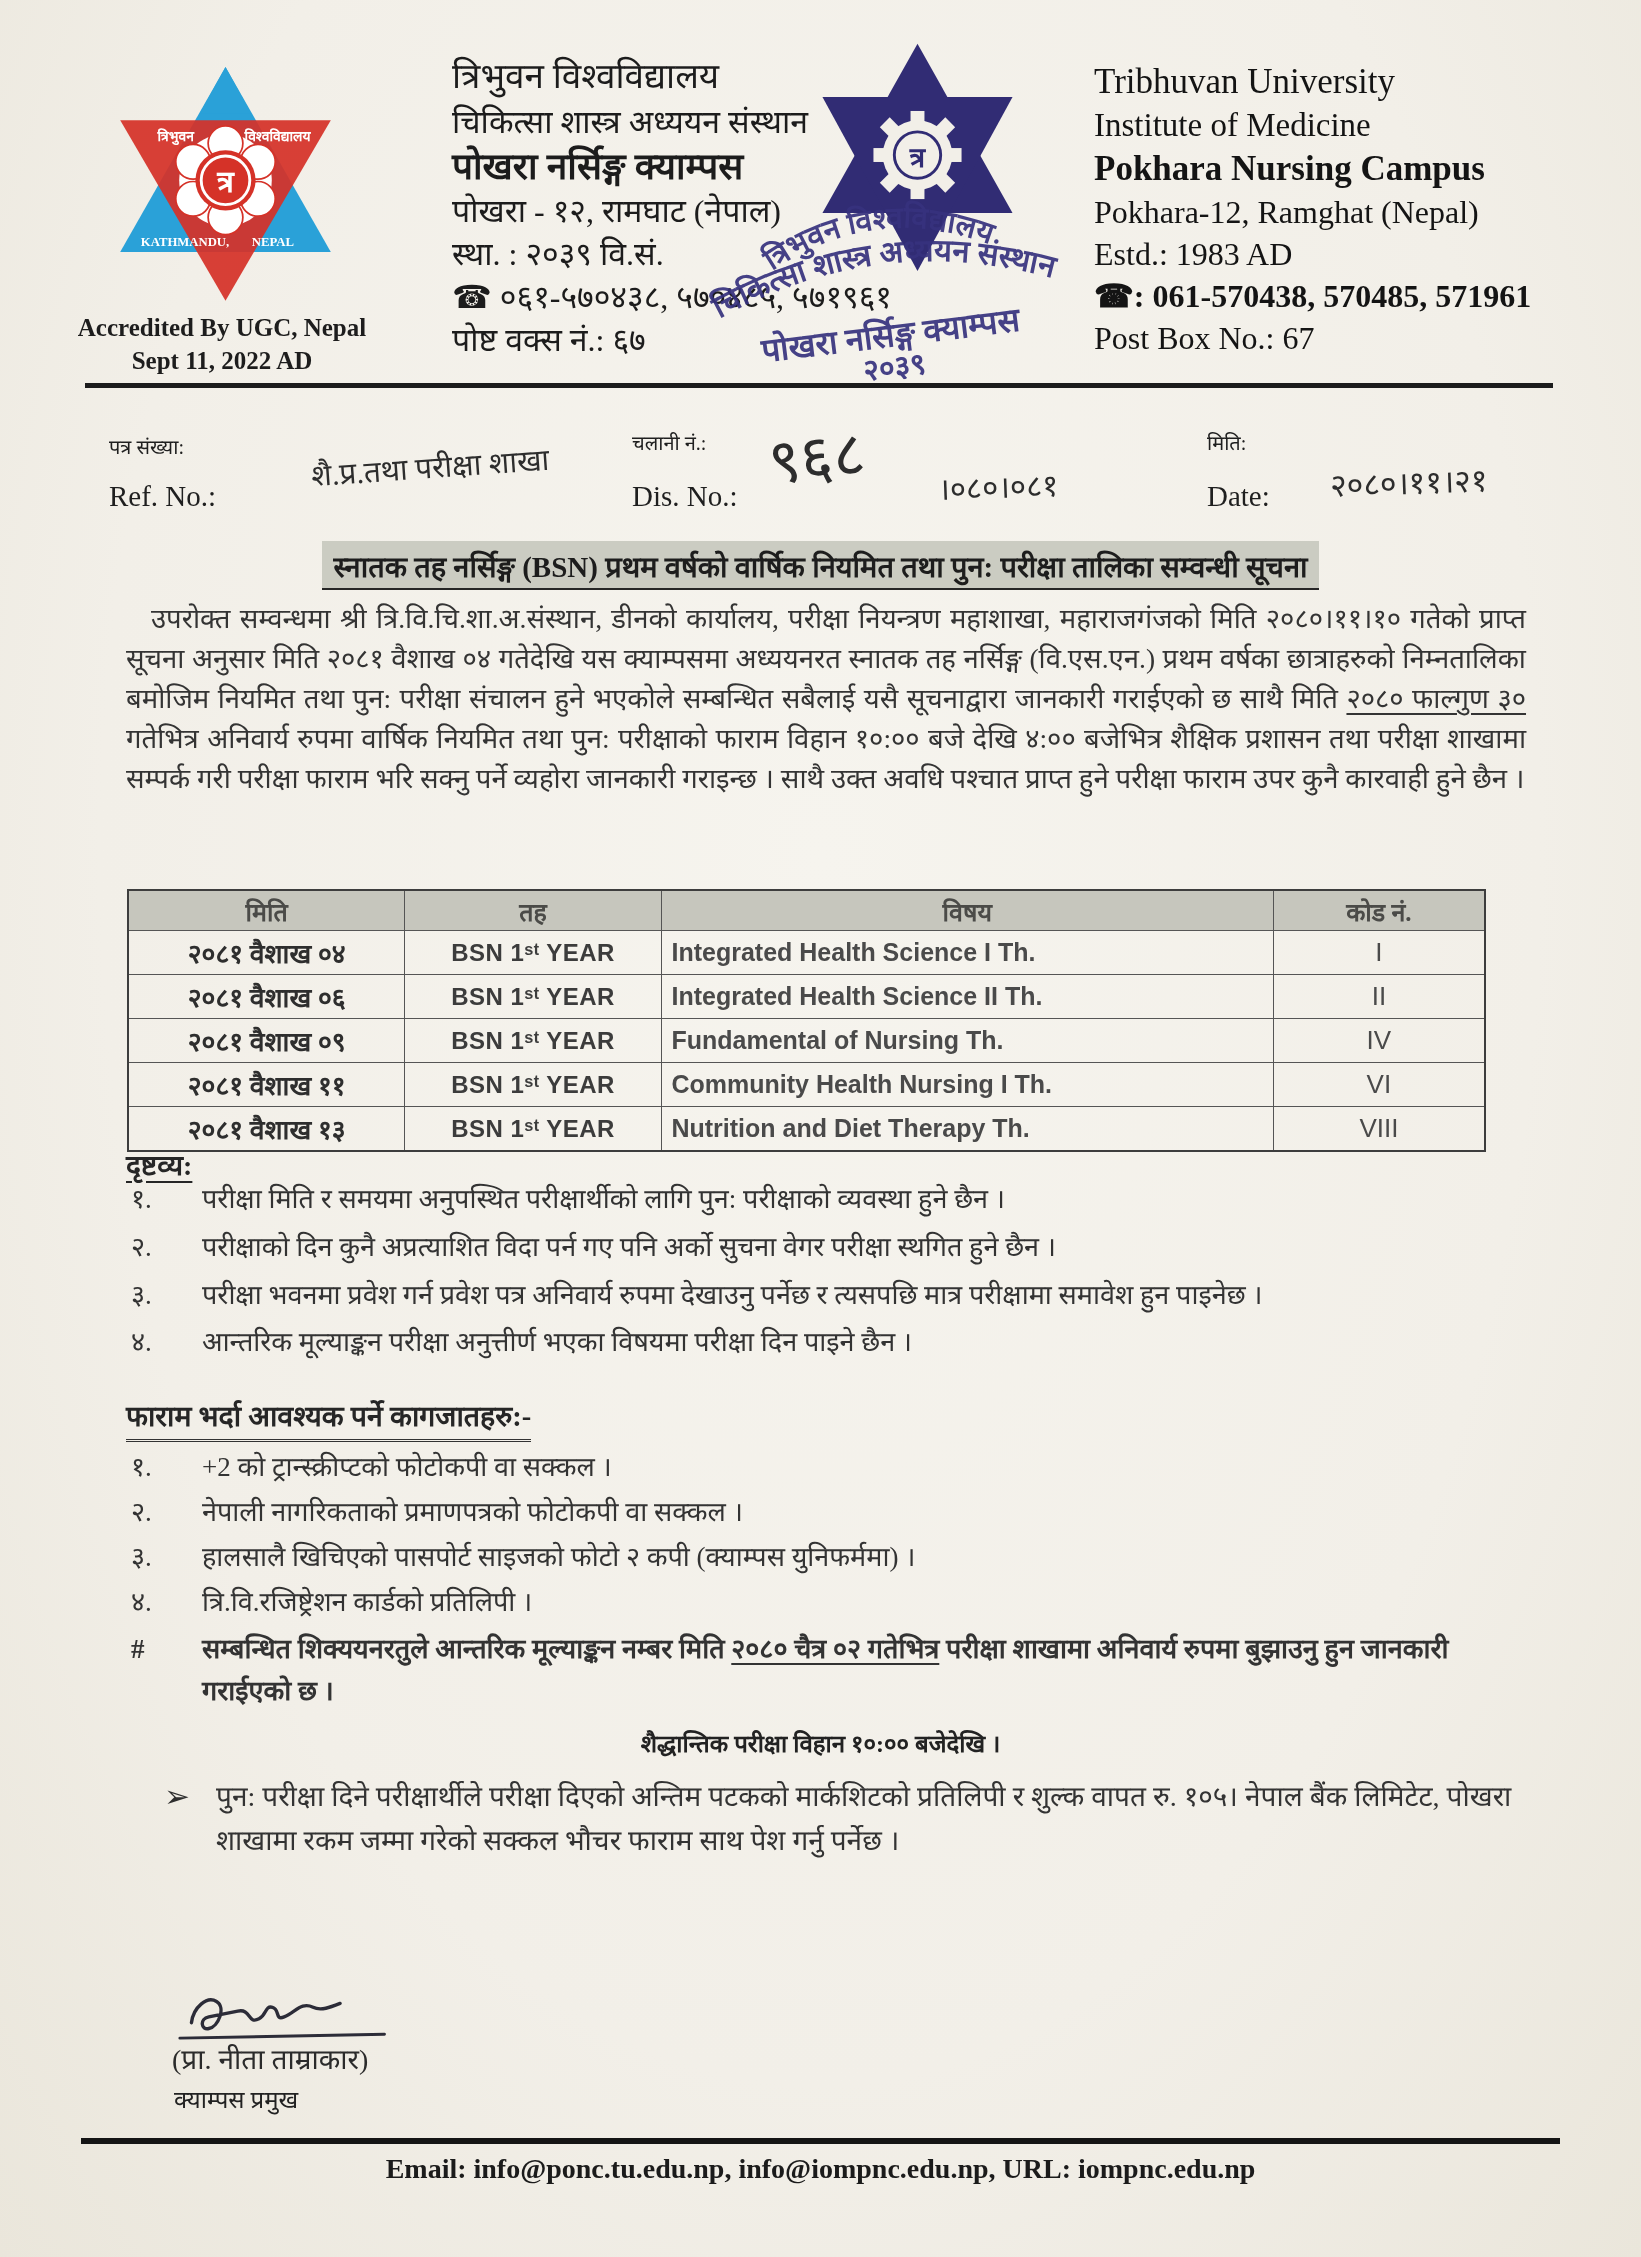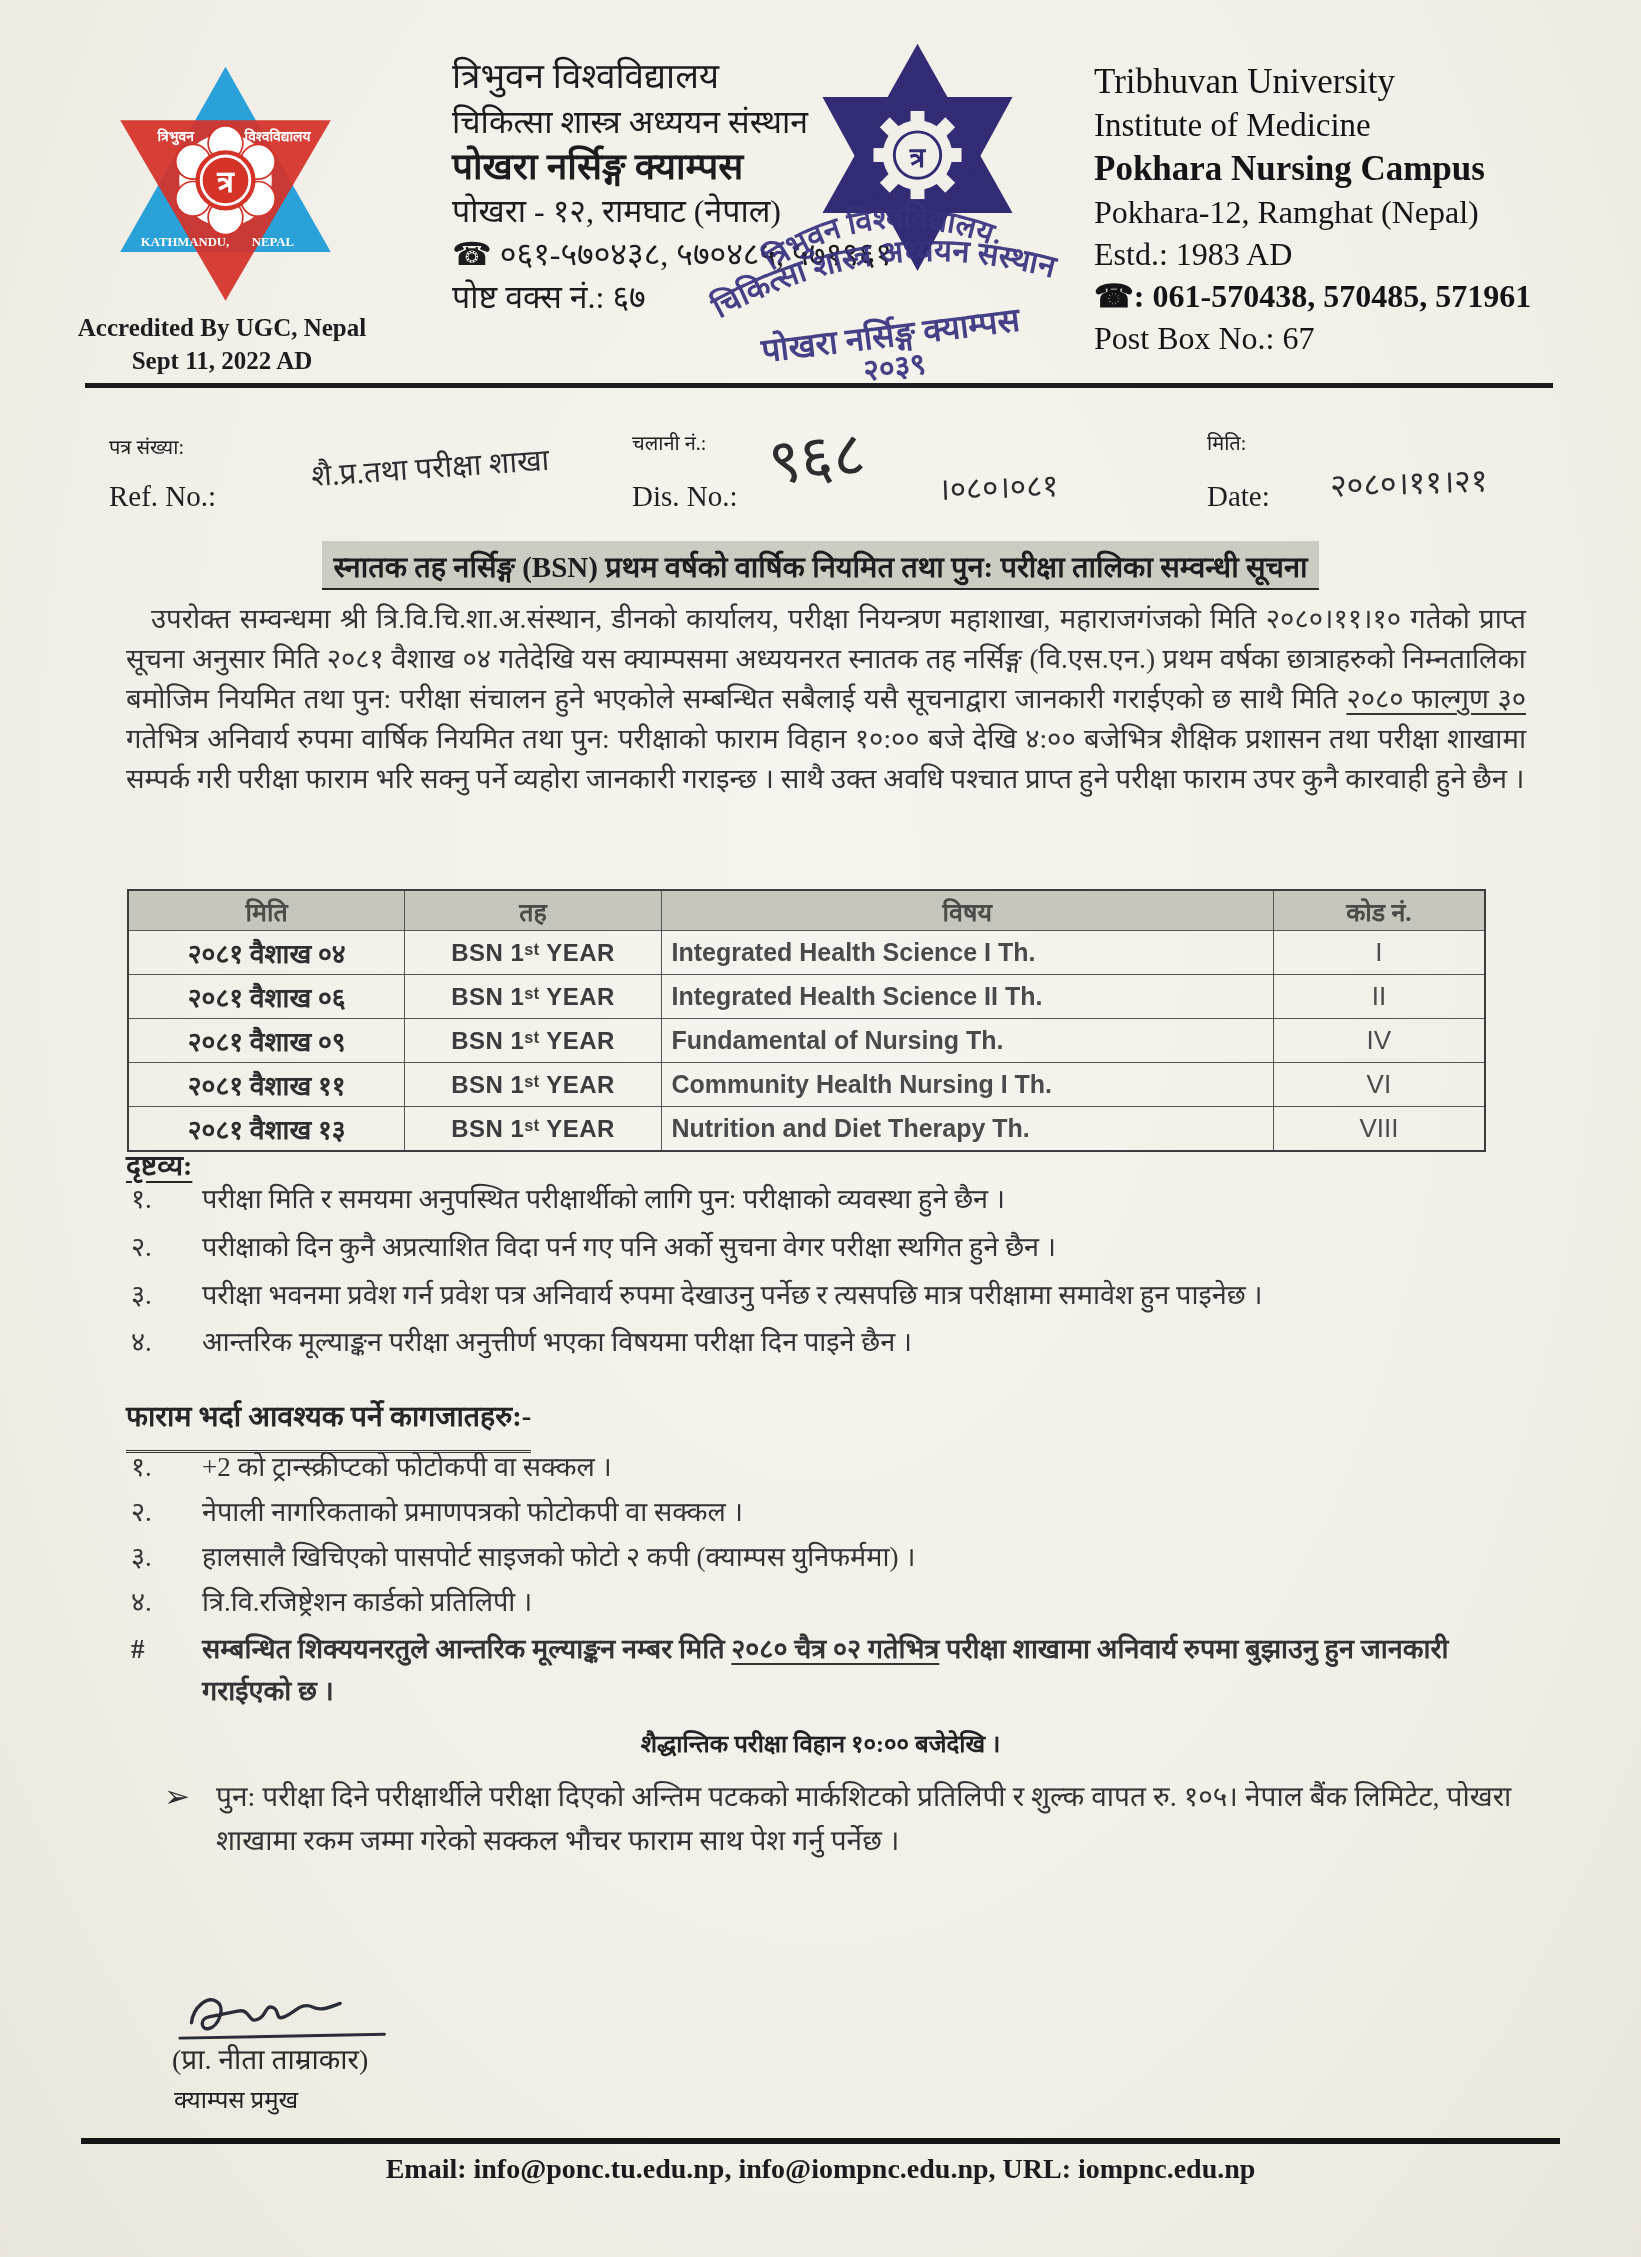--- a/index.html
+++ b/index.html
@@ -119,6 +119,7 @@
     <div class="l2">चिकित्सा शास्त्र अध्ययन संस्थान</div>
     <div class="l3">पोखरा नर्सिङ्ग क्याम्पस</div>
     <div class="l4">पोखरा - १२, रामघाट (नेपाल)</div>
+    <div class="l5">स्था. : २०३९ वि.सं.</div>
     <div class="l6"><span>☎</span> <span>०६१-५७०४३८, ५७०४८५, ५७१९६१</span></div>
     <div class="l7">पोष्ट वक्स नं.: ६७</div>
   </div>

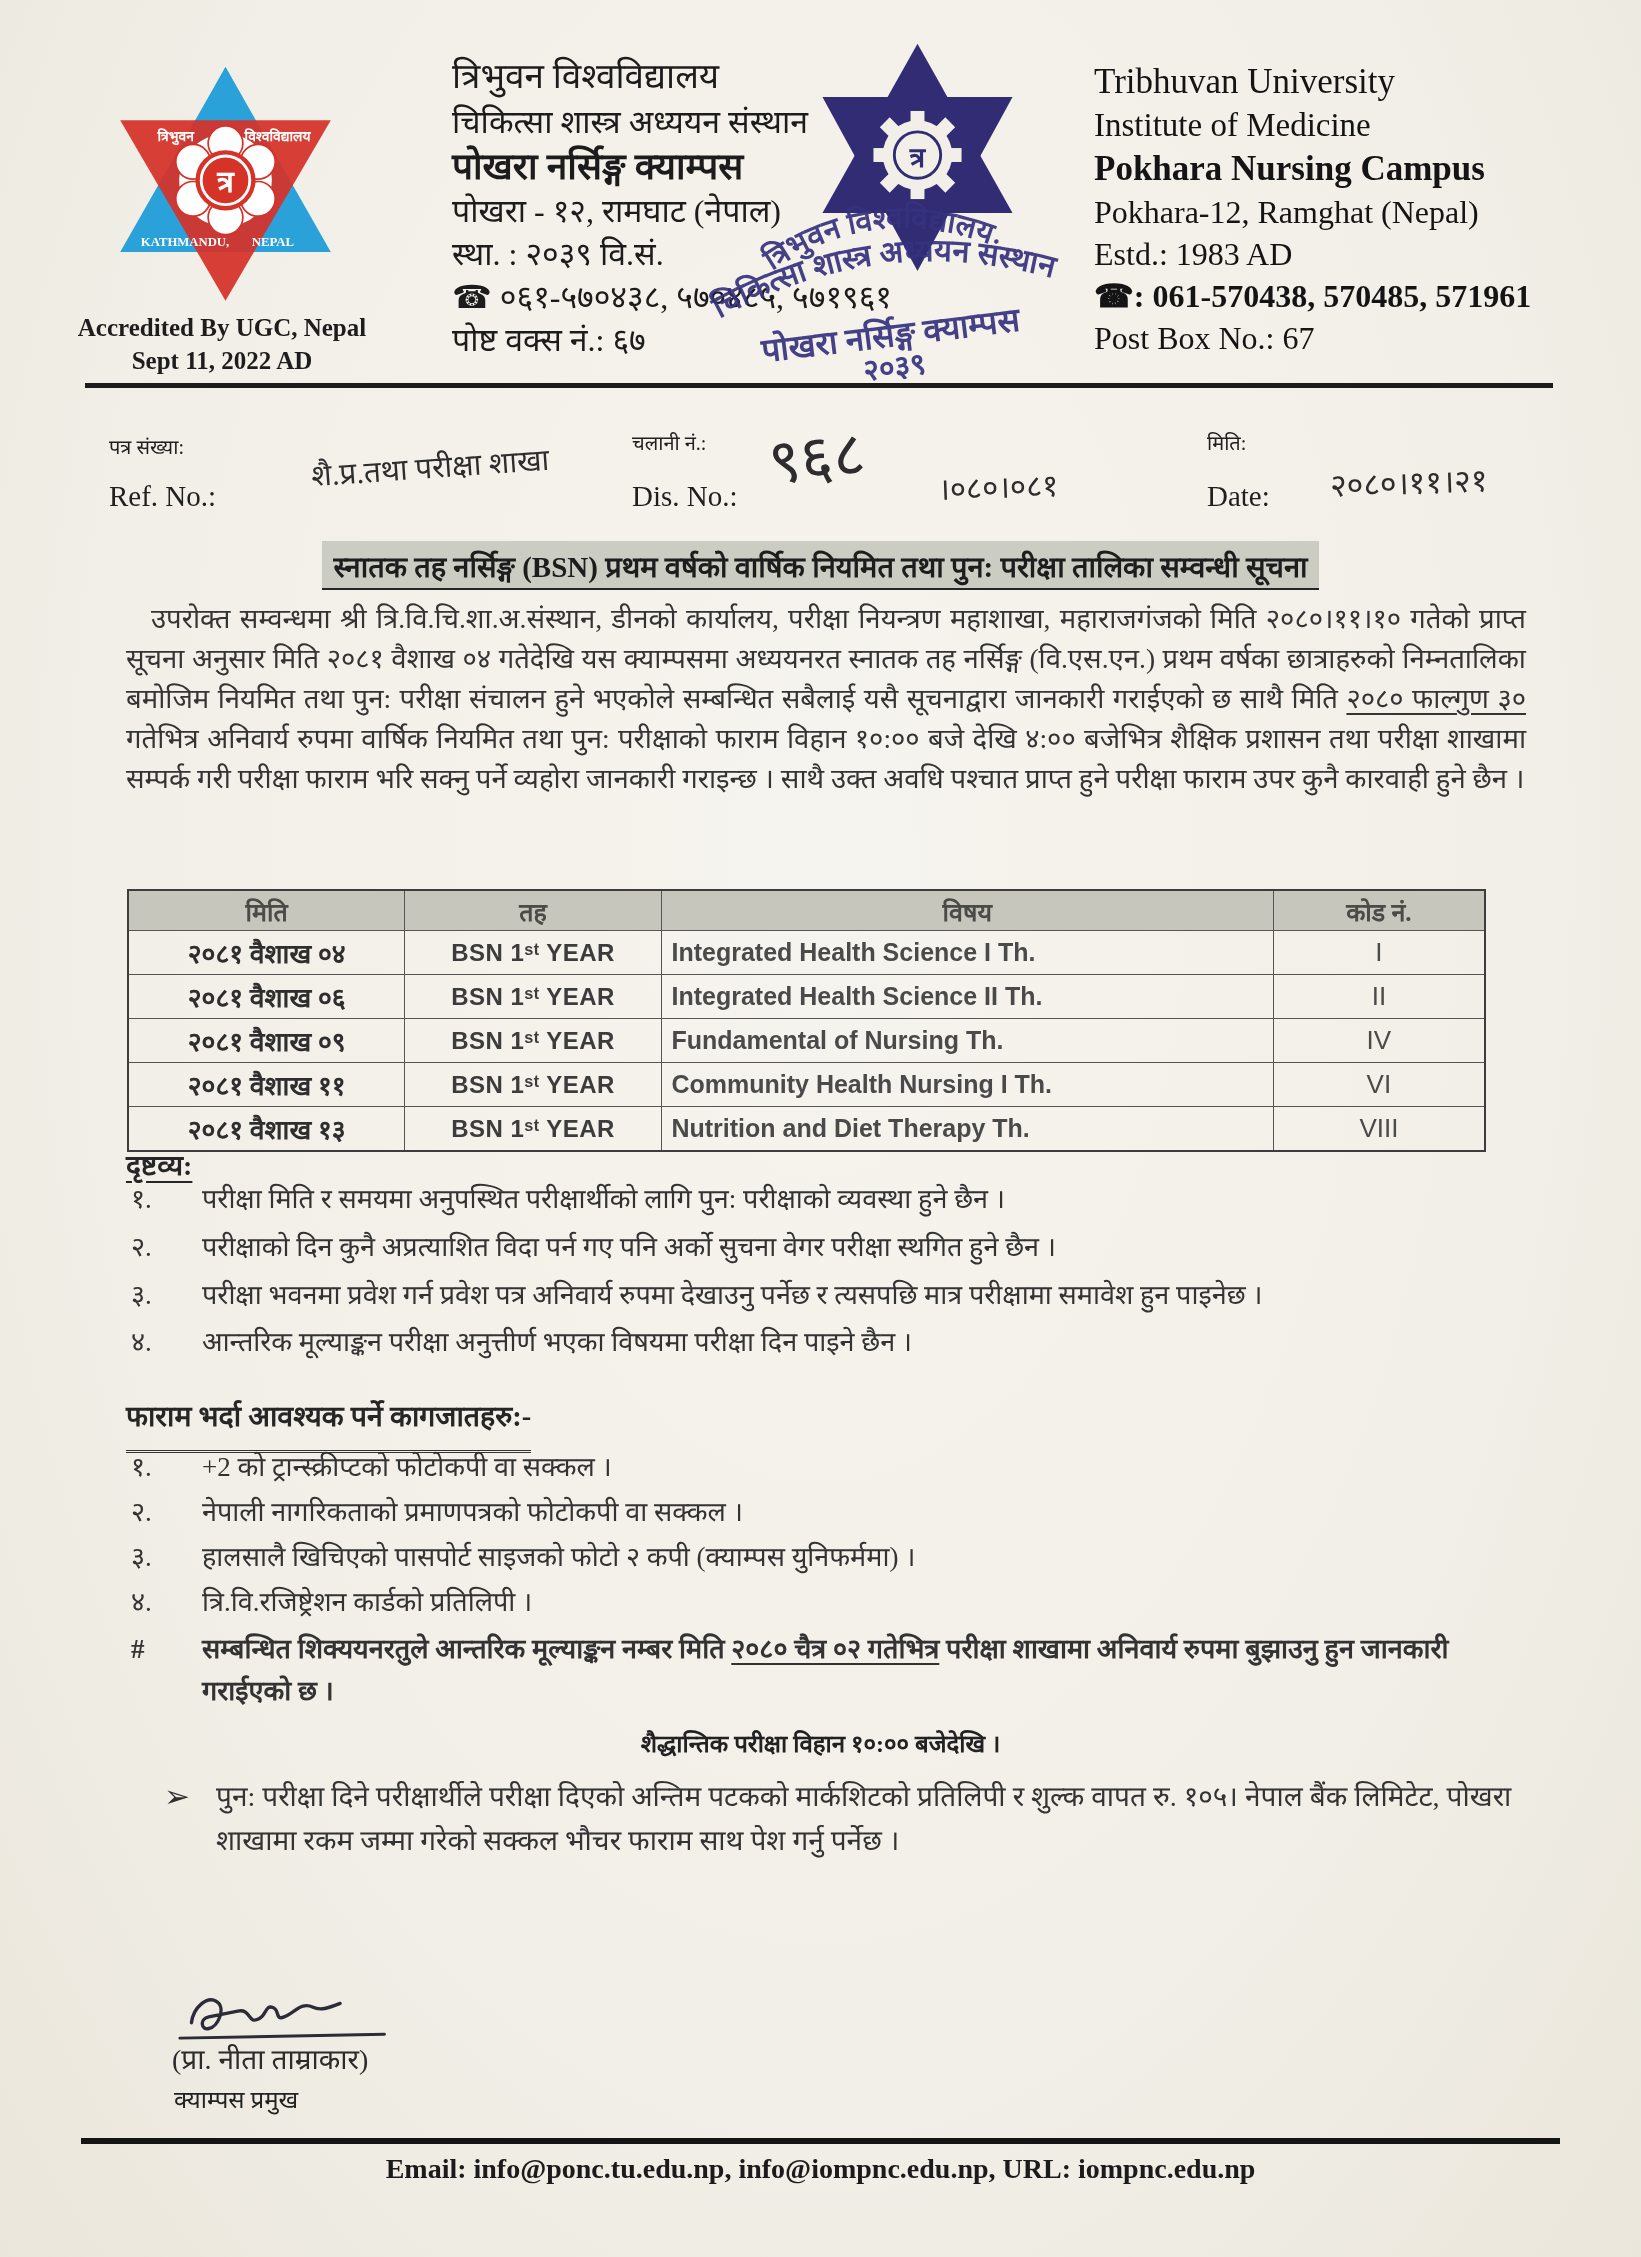--- a/index.html
+++ b/index.html
@@ -62,7 +62,7 @@
 
   
   .sec-head{font-size:28px;font-weight:600;color:#262626;text-decoration:underline;text-underline-offset:5.8px;}
-  .sec-head-dbl{font-size:28.5px;font-weight:bold;color:#262626;border-bottom:3.9px double #333;padding-bottom:18px;}
+  .sec-head-dbl{font-size:28.5px;font-weight:bold;color:#262626;border-bottom:3.9px double #333;padding-bottom:7px;}
   .list{width:1395px;}
   .li{display:flex;margin-bottom:5.8px;font-size:27px;line-height:42px;color:#333;}
   .li .num{flex:0 0 71px;}

